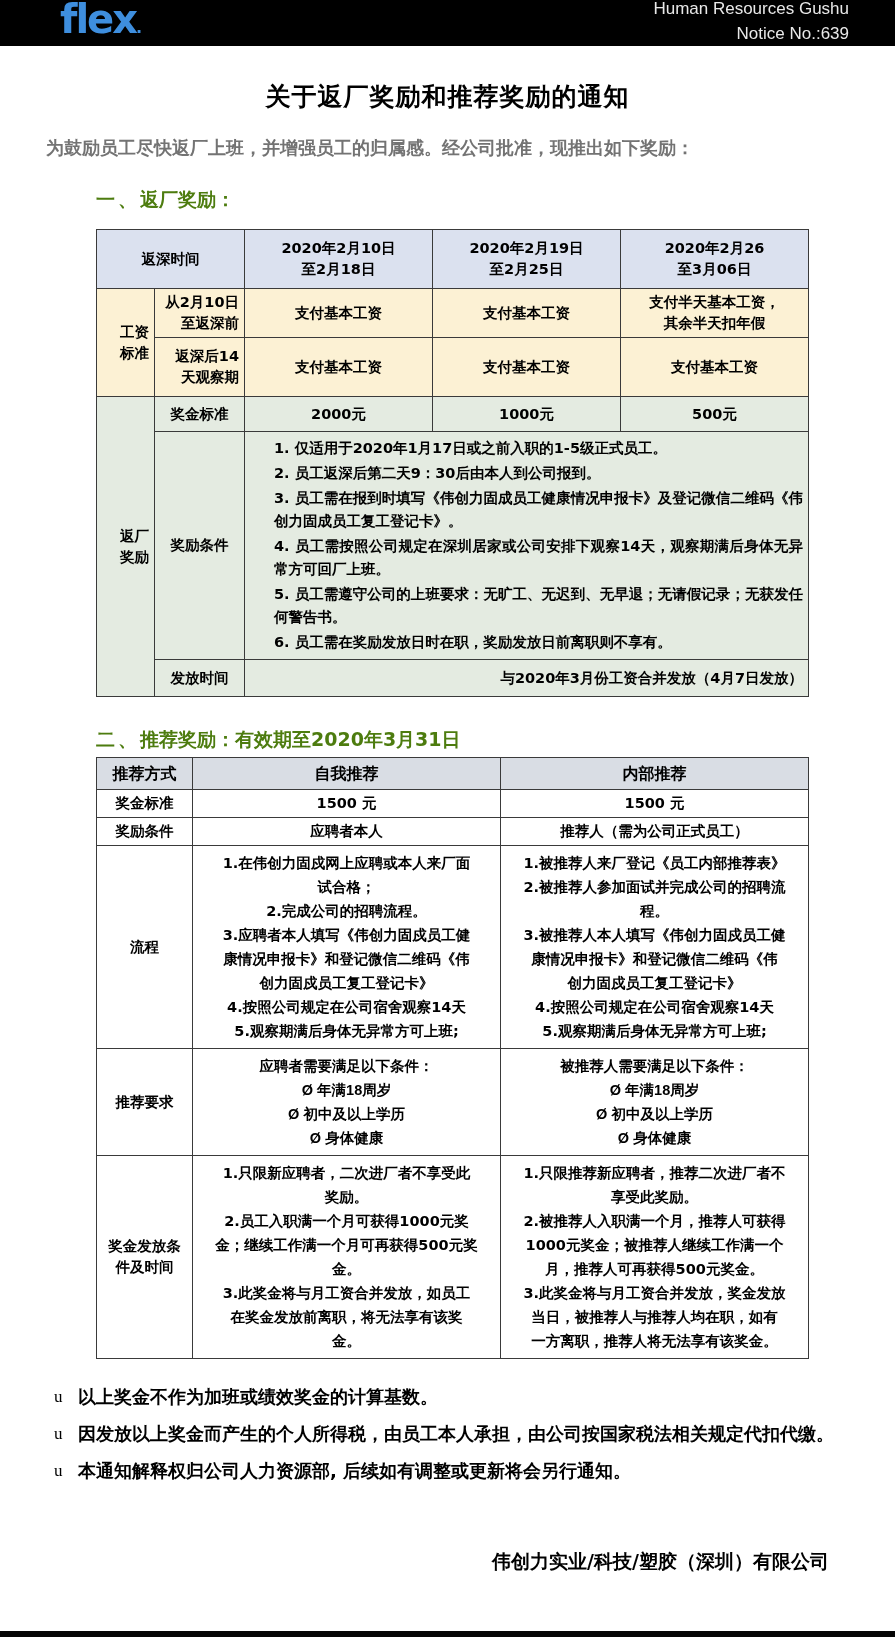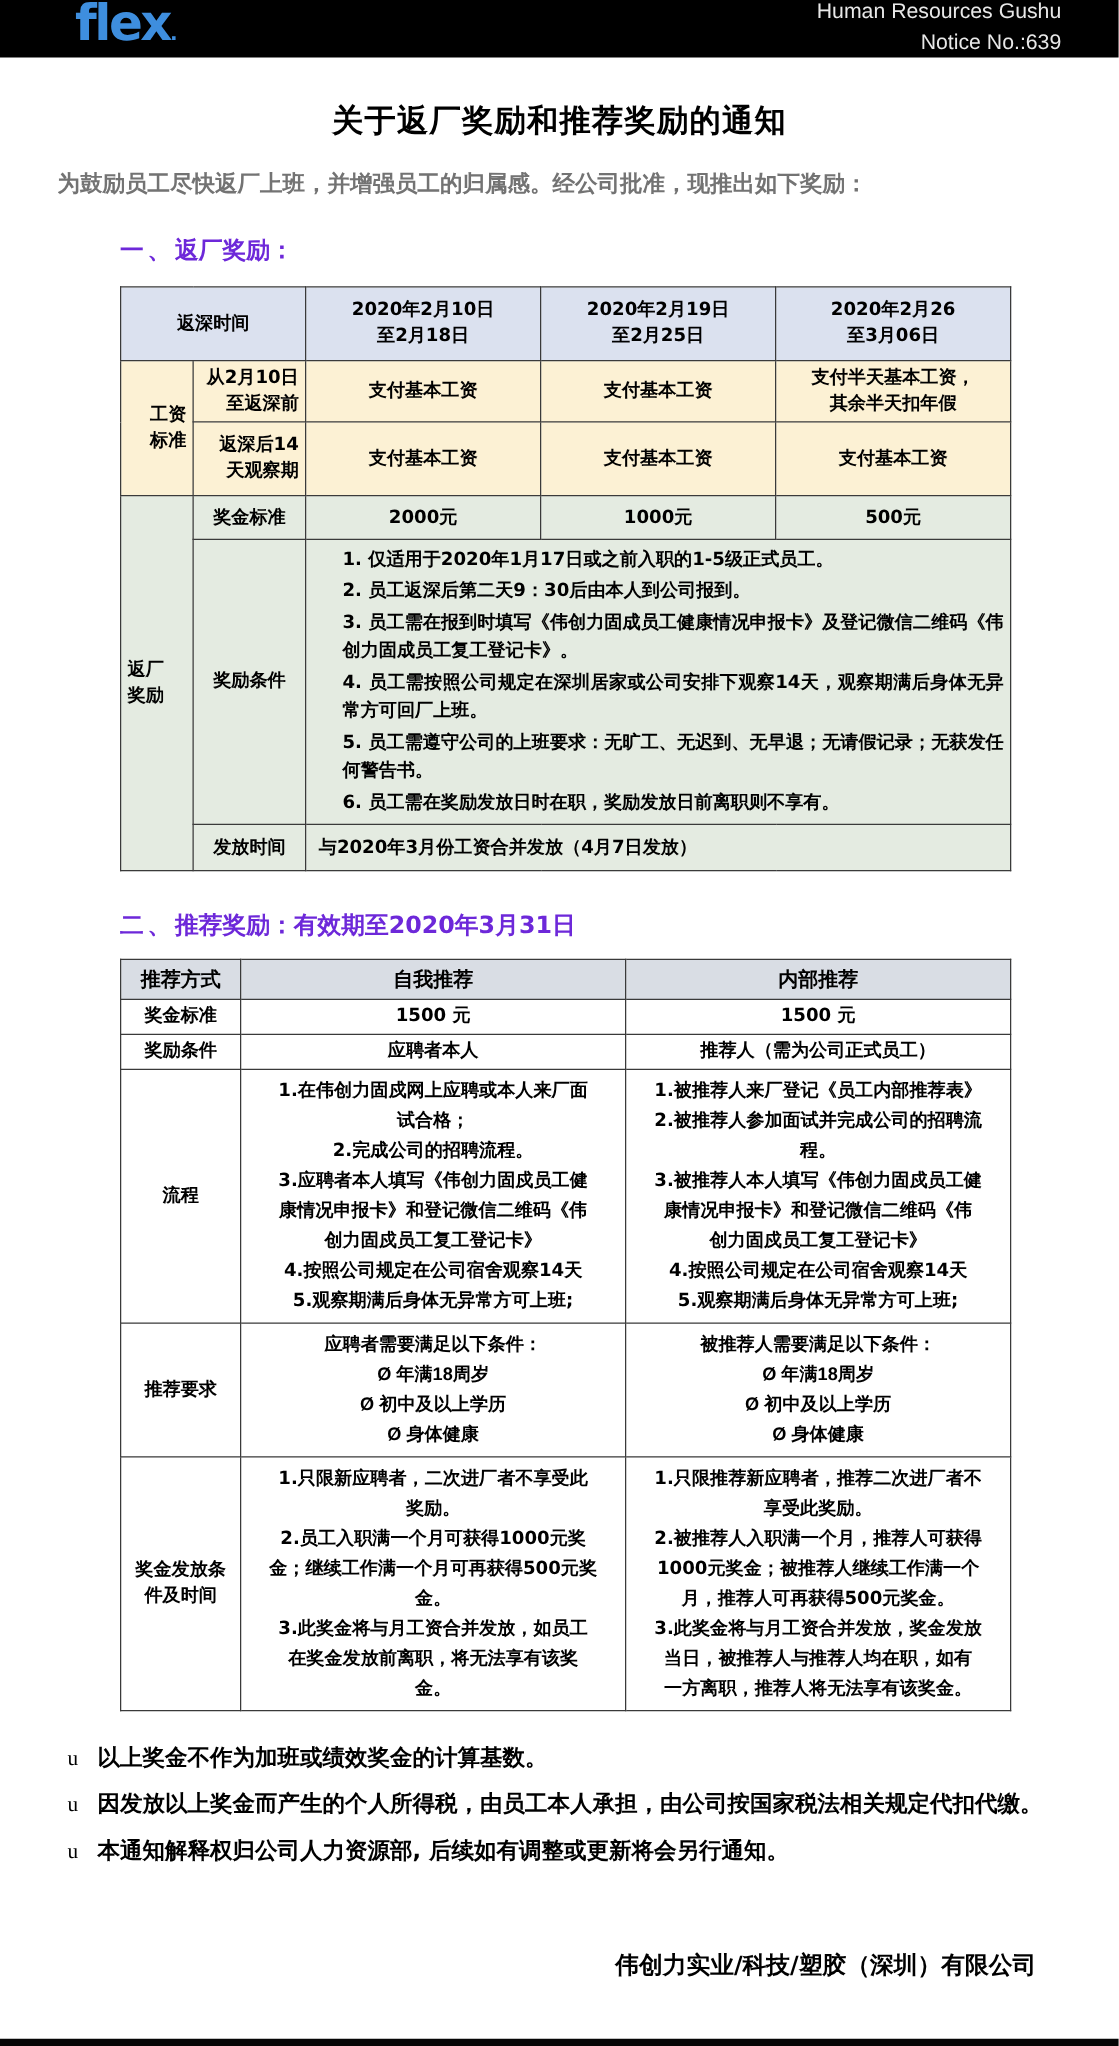--- a/index.html
+++ b/index.html
@@ -47,7 +47,7 @@
   h2.sec{
     margin:26px 0 0 78px;
     font-family:"DejaVu Sans","Liberation Sans",sans-serif;
-    font-size:19px;font-weight:700;color:#6d28d9;
+    font-size:19px;font-weight:700;color:#4d7c0f;
   }
   h2.sec .num{letter-spacing:3px;}
 

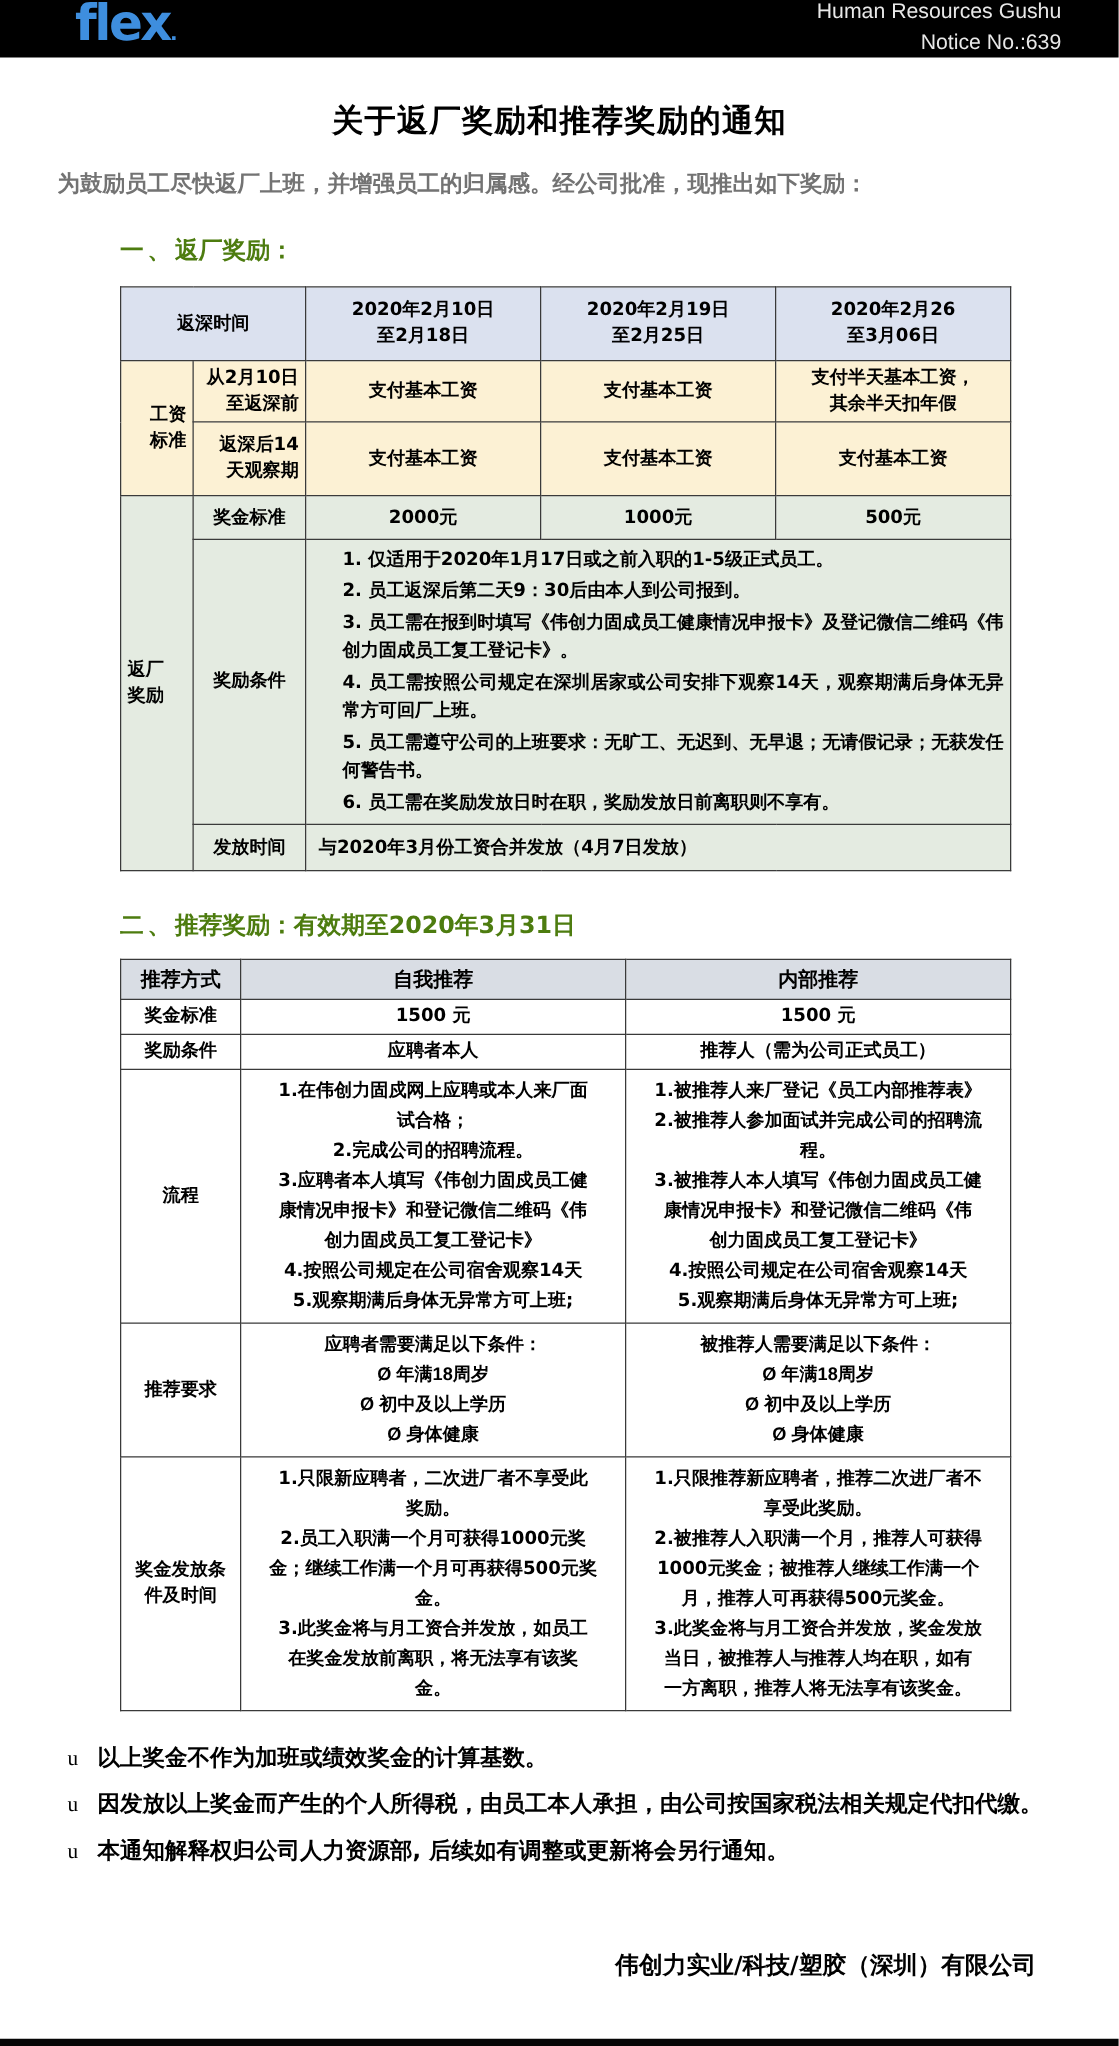--- a/index.html
+++ b/index.html
@@ -71,7 +71,7 @@
   .cream-l{background:#fcf1d4;text-align:right;}
   .green{background:#e4ebe1;}
   .green-c{background:#e4ebe1;text-align:center;}
-  .greenlbl{background:#e4ebe1;text-align:left;}
+  .greenlbl{background:#e4ebe1;text-align:right;}
 
   ol.cond{margin:2px 0 2px 0;padding:0 0 0 2px;list-style:none;}
   ol.cond li{

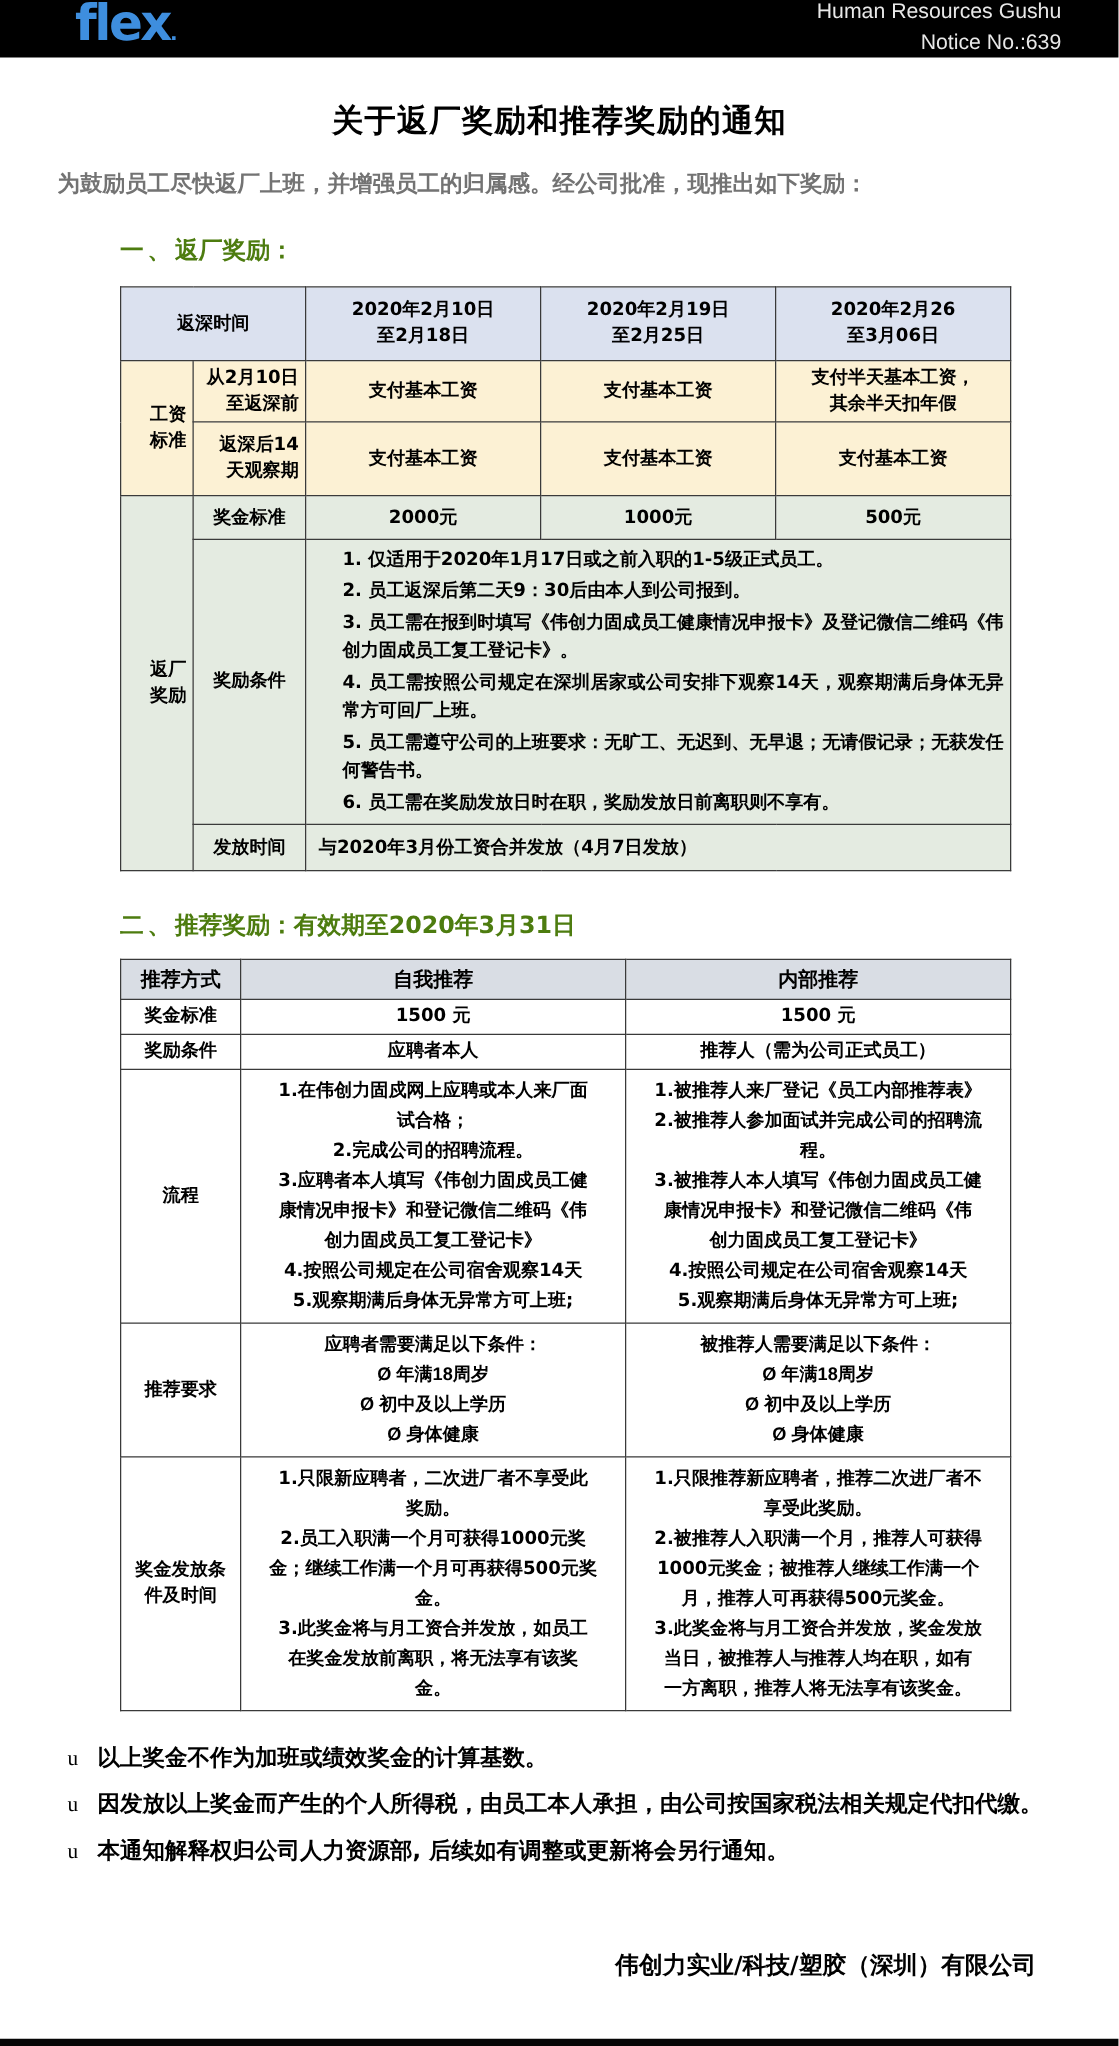--- a/index.html
+++ b/index.html
@@ -206,7 +206,7 @@
 
         <tr>
           <td class="green-c" style="height:30px">发放时间</td>
-          <td class="green" colspan="3" style="text-align:left;padding-left:10px">与2020年3月份工资合并发放（4月7日发放）</td>
+          <td class="green" colspan="3" style="text-align:right;padding-left:22px">与2020年3月份工资合并发放（4月7日发放）</td>
         </tr>
       </tbody>
     </table>

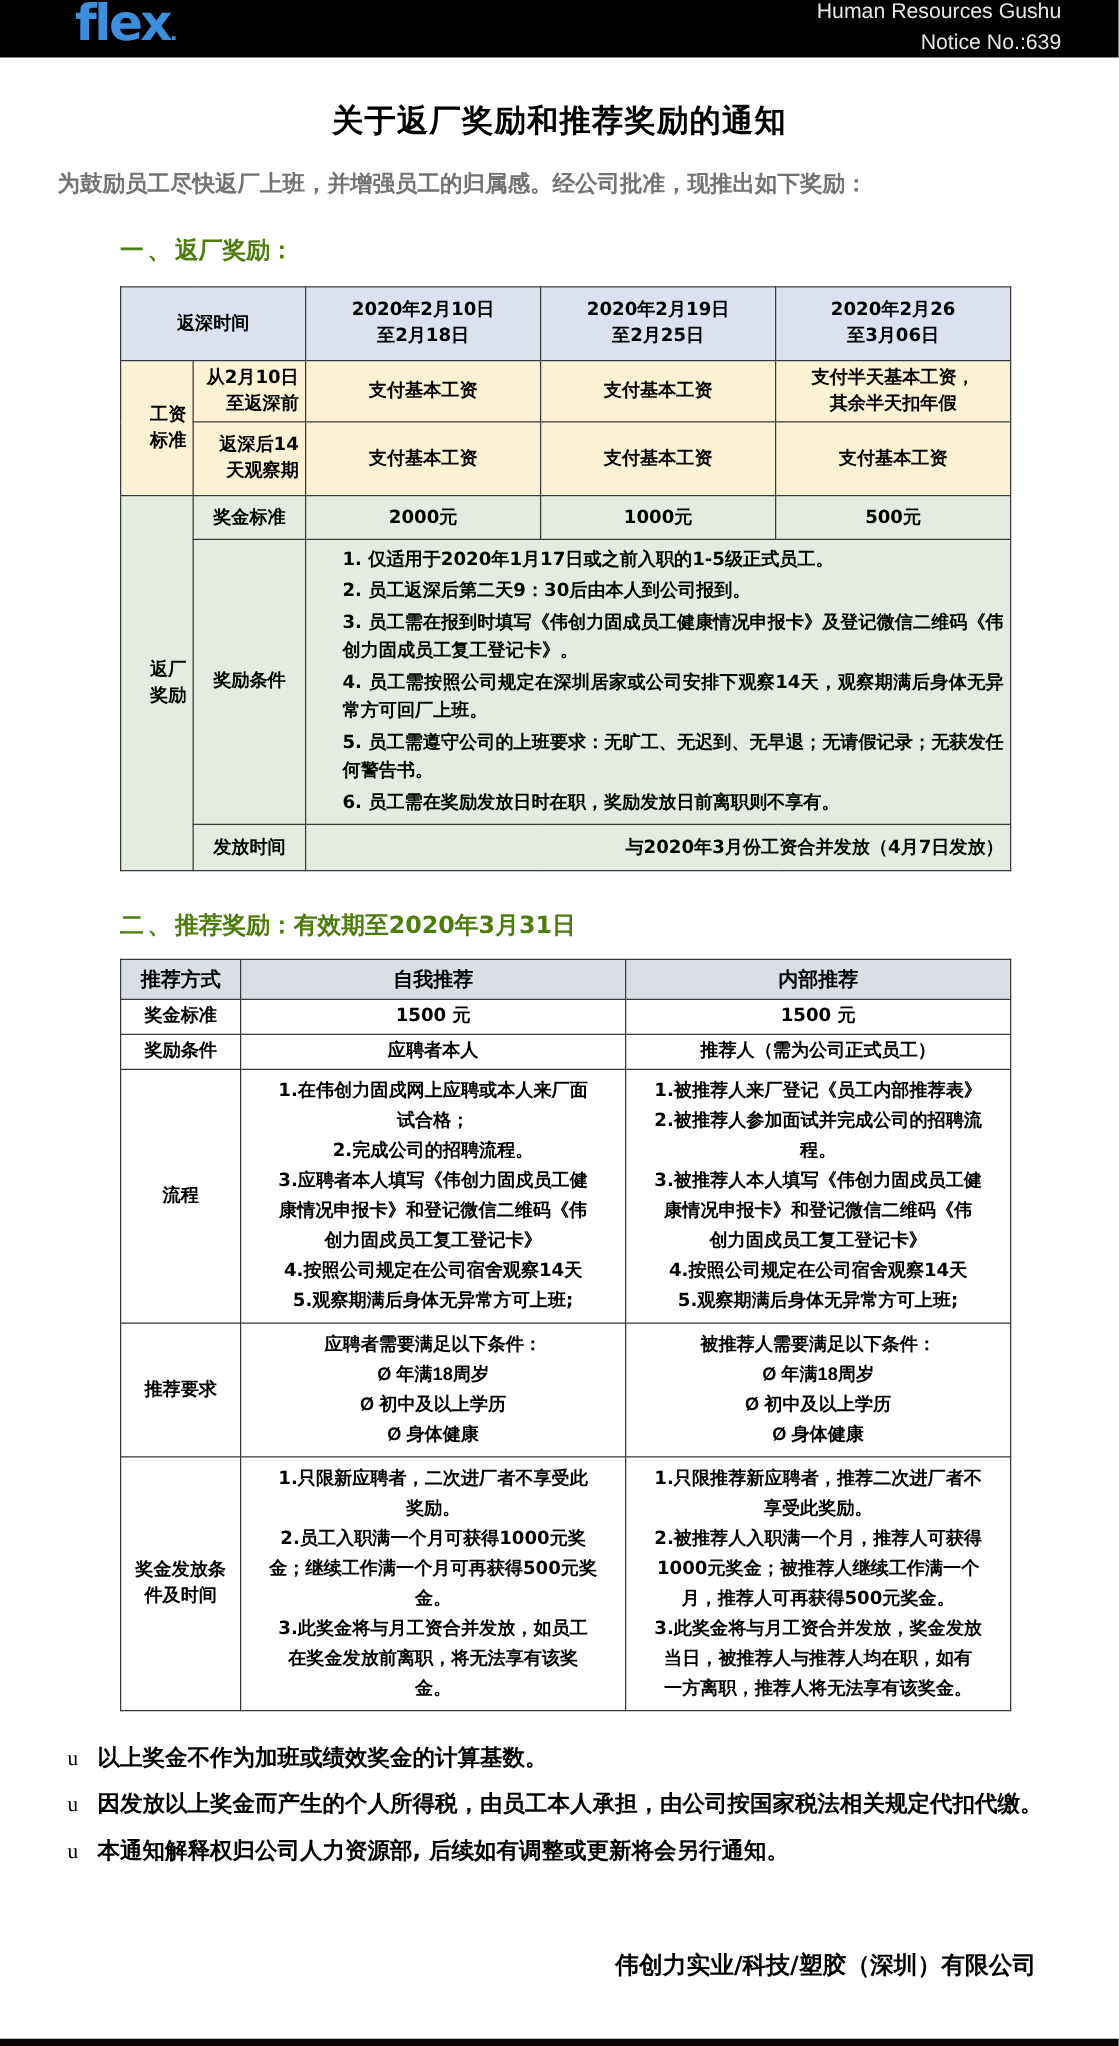--- a/index.html
+++ b/index.html
@@ -54,7 +54,7 @@
   
   table{border-collapse:collapse;table-layout:fixed;}
   .t1{width:712px;margin:16px 0 0 78px;}
-  .t2{width:712px;margin:14px 0 0 78px;}
+  .t2{width:712px;margin:4px 0 0 78px;}
   .t1 td,.t1 th,.t2 td,.t2 th{
     border:1px solid #3a3a3a;
     vertical-align:middle;

